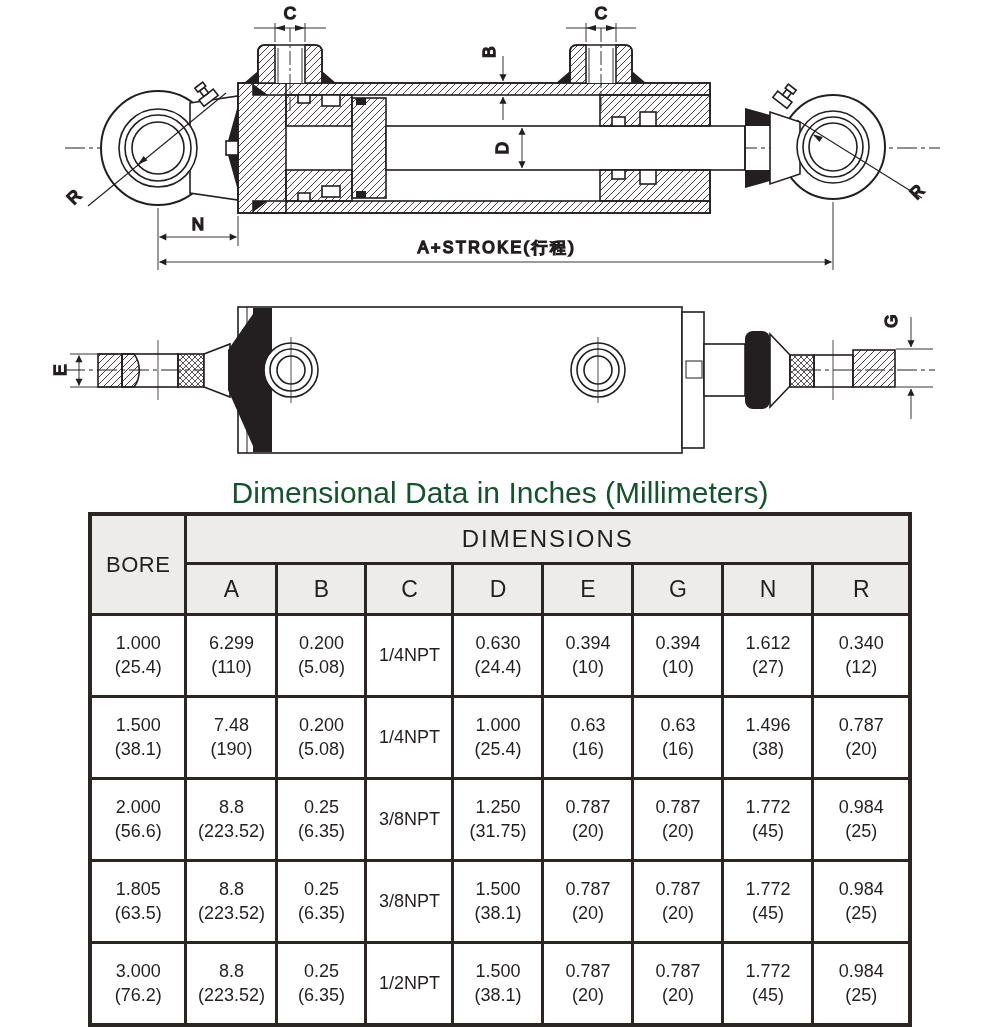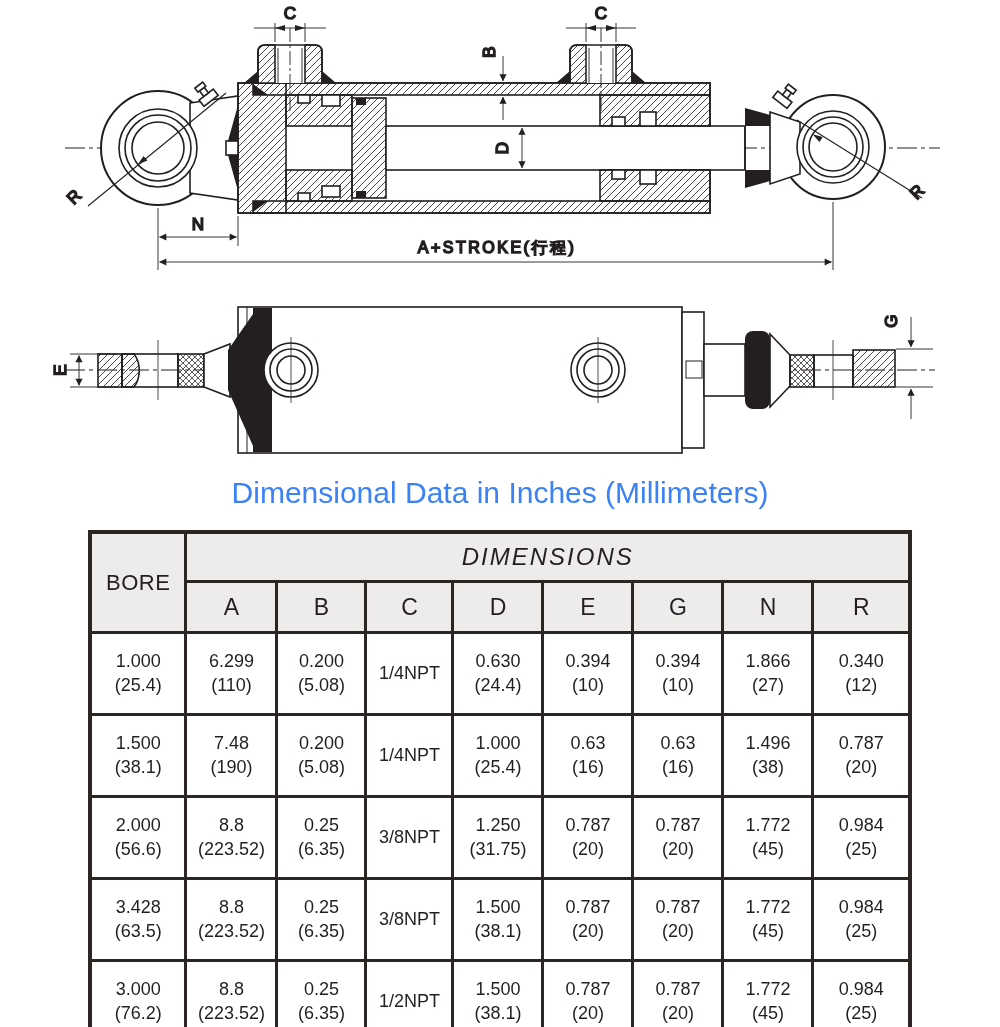--- a/index.html
+++ b/index.html
@@ -6,8 +6,8 @@
   body{width:1000px;height:1027px;font-family:"Liberation Sans",sans-serif;color:#231f20;}
   .page{width:1000px;height:1027px;background:#fff;overflow:hidden;}
   .drawing{display:block;width:1000px;height:470px;}
-  .title{width:1000px;text-align:center;font-size:30px;font-weight:400;color:#3b82f6;
-         margin:6px 0 20px 0;letter-spacing:0px;}
+  .title{width:1000px;text-align:center;font-size:30px;font-weight:400;color:#14532d;
+         margin:6px 0 2px 0;letter-spacing:0px;}
   table.dims{border-collapse:collapse;table-layout:fixed;width:820px;margin:0 auto;
              border:4px solid #2b2524;}
   table.dims th,table.dims td{border:3px solid #2b2524;text-align:center;vertical-align:middle;

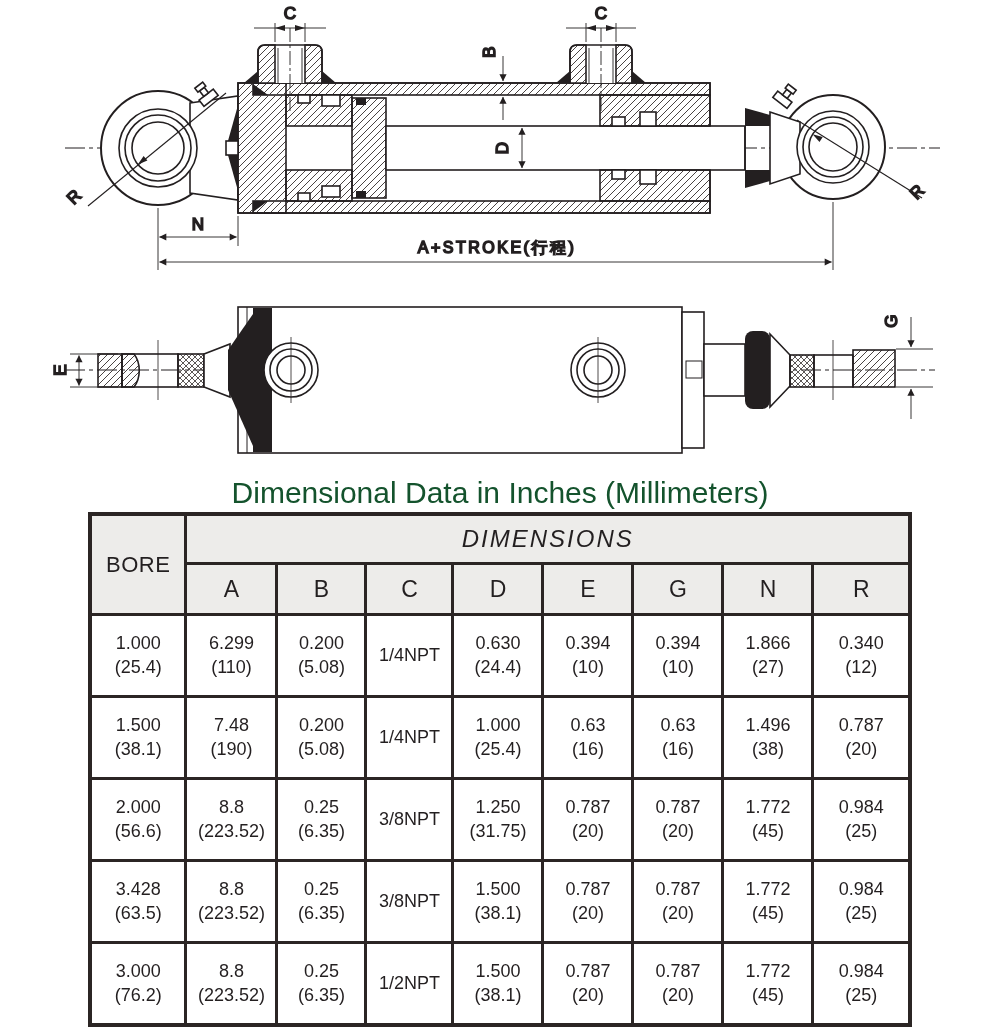--- a/index.html
+++ b/index.html
@@ -14,7 +14,7 @@
              padding:0;}
   table.dims th{background:#edecea;font-weight:400;}
   th.bore{font-size:22px;letter-spacing:0.5px;}
-  th.dimhdr{font-size:24px;height:46px;letter-spacing:2px;font-style:italic;}
+  th.dimhdr{font-size:24px;height:46px;letter-spacing:2px;}
   th.colhdr{font-size:23px;height:48px;}
   td.cell{background:#fff;font-size:18px;line-height:1.32;height:79px;white-space:pre-line;}
   text{font-family:"Liberation Sans",sans-serif;fill:#231f20;}

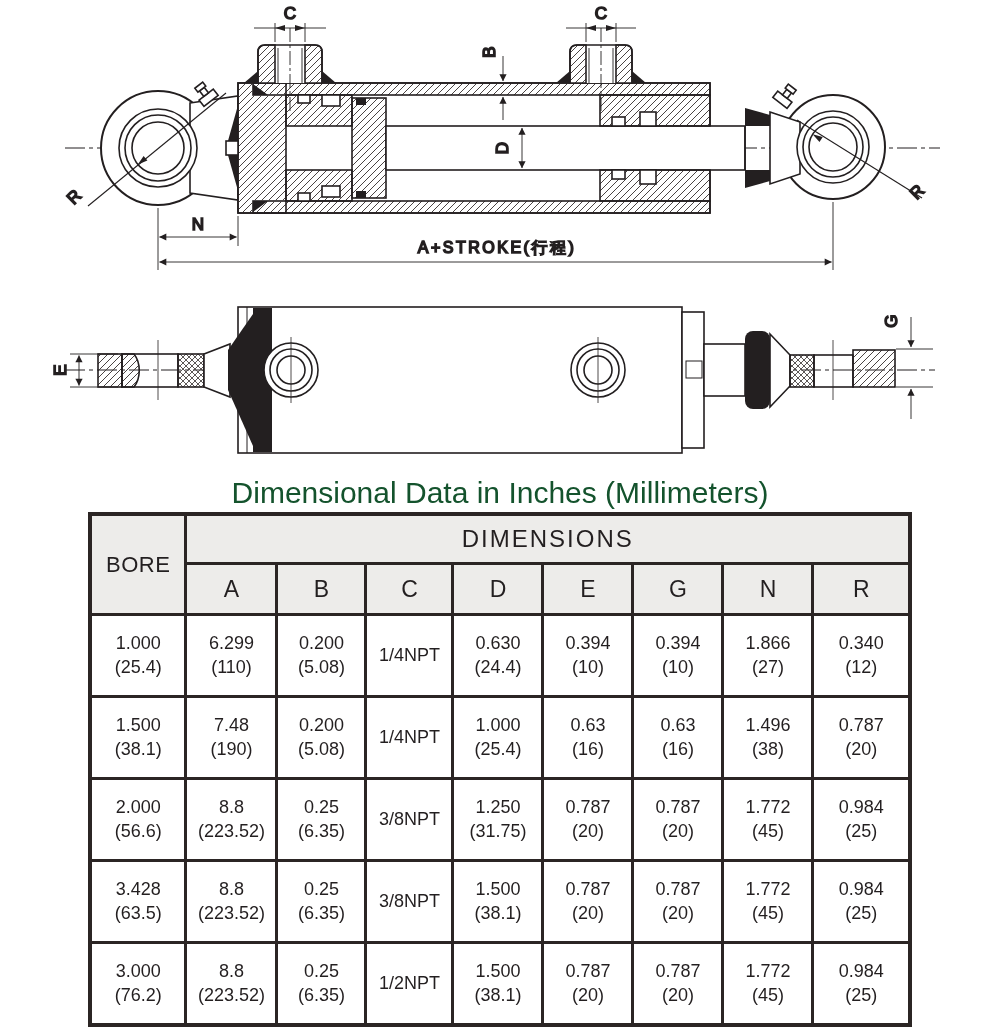--- a/index.html
+++ b/index.html
@@ -279,7 +279,7 @@
 (10)</td>
     <td class="cell">0.394
 (10)</td>
-    <td class="cell">1.866
+    <td class="cell">1.612
 (27)</td>
     <td class="cell">0.340
 (12)</td>

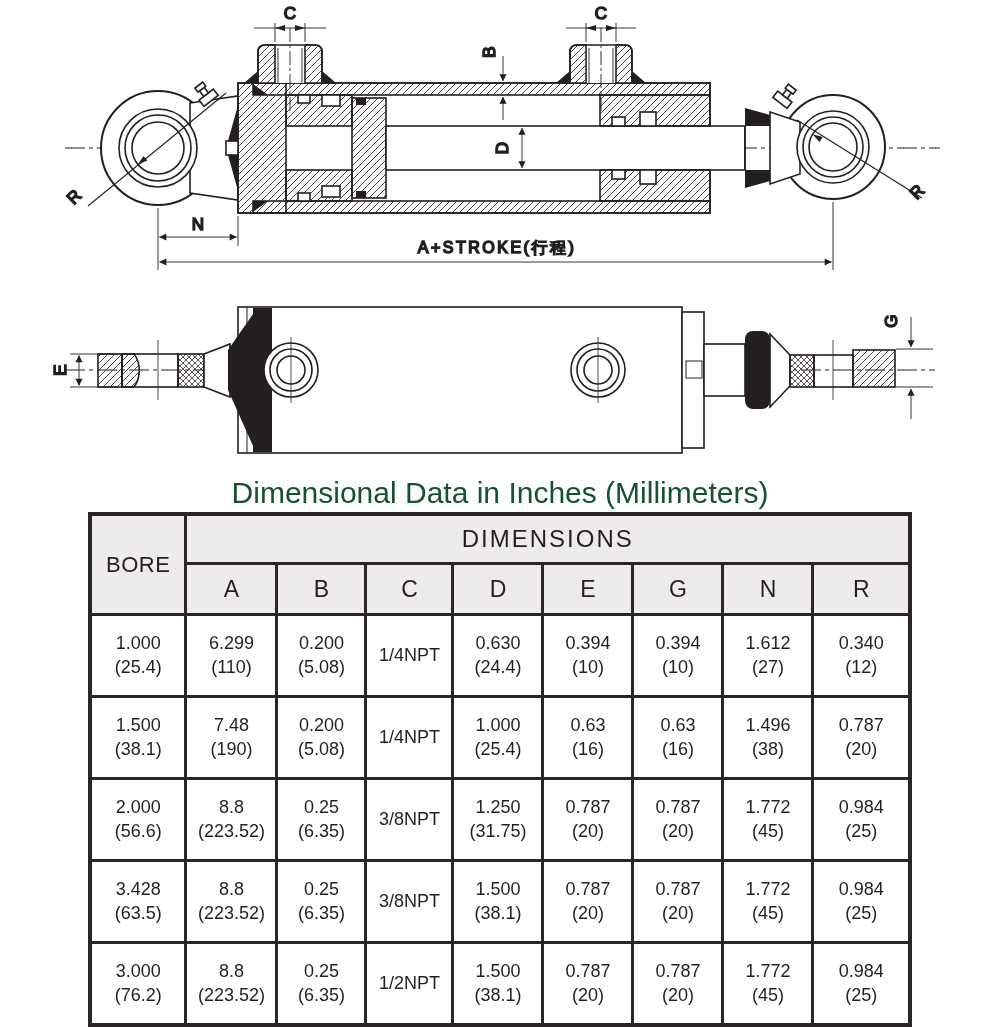--- a/index.html
+++ b/index.html
@@ -323,7 +323,7 @@
 (25)</td>
   </tr>
   <tr>
-    <td class="cell">3.428
+    <td class="cell">1.805
 (63.5)</td>
     <td class="cell">8.8
 (223.52)</td>

